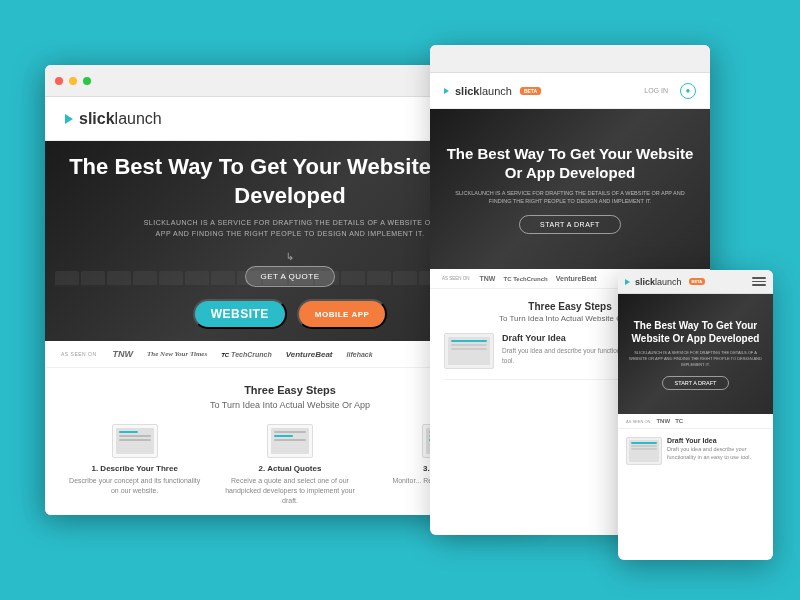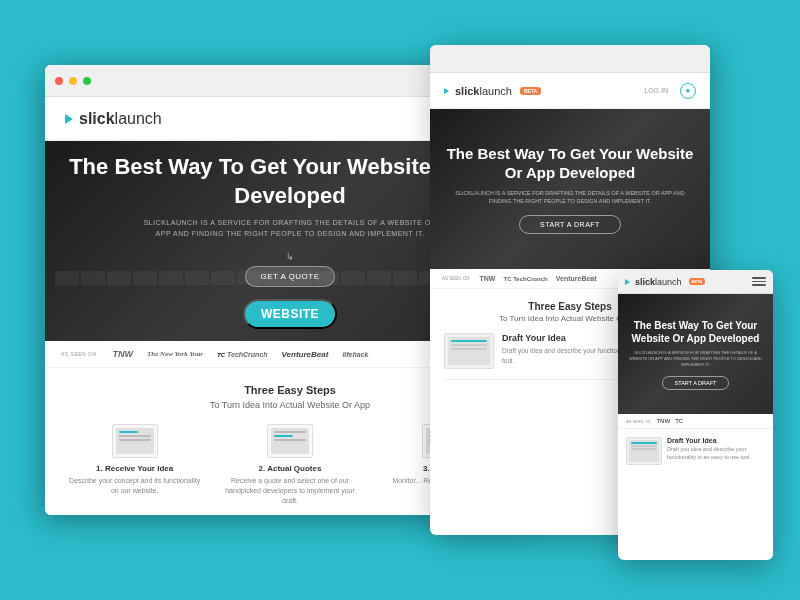--- a/index.html
+++ b/index.html
@@ -692,6 +692,7 @@
       <button class="hero-cta">GET A QUOTE</button>
       <div class="hero-buttons">
         <button class="btn-website">WEBSITE</button>
+        <button class="btn-mobile">MOBILE APP</button>
       </div>
     </div>
 

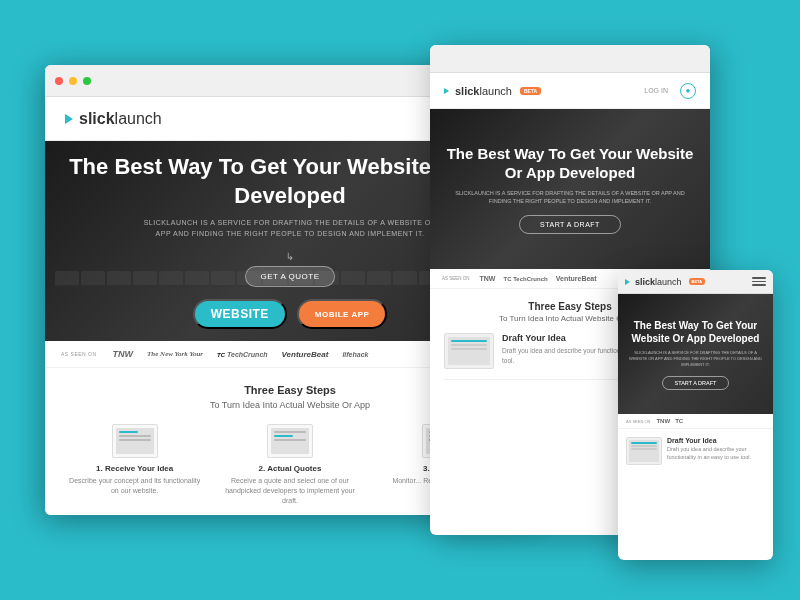--- a/index.html
+++ b/index.html
@@ -700,7 +700,7 @@
       <span class="as-seen-label">AS SEEN ON</span>
       <div class="press-logos">
         <span class="press-logo tnw">TNW</span>
-        <span class="press-logo nyt">The New York Your</span>
+        <span class="press-logo nyt">The New Your Times</span>
         <span class="press-logo tc"><span style="color:#0a0a0a;font-size:6px">TC</span> TechCrunch</span>
         <span class="press-logo vb">VentureBeat</span>
         <span class="press-logo lh">lifehack</span>

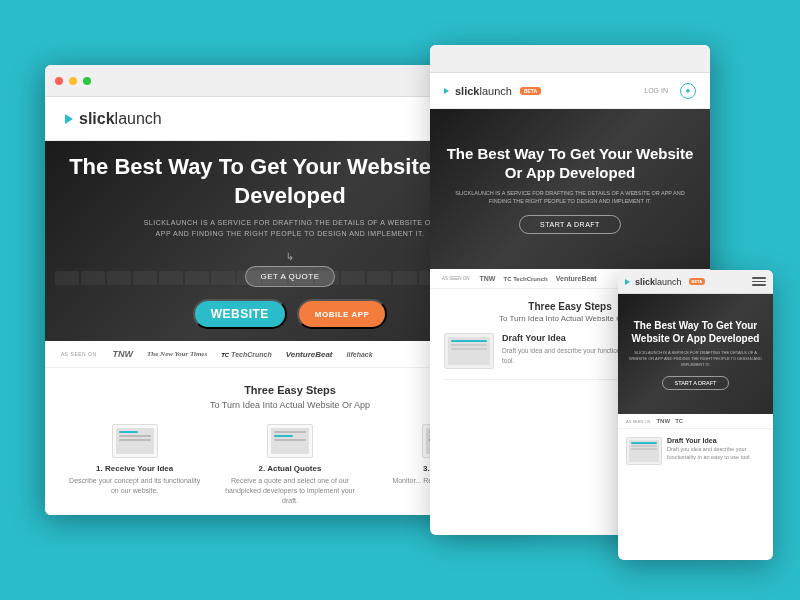--- a/index.html
+++ b/index.html
@@ -721,7 +721,7 @@
           </div>
           <div class="step-number-label">
             <span>1.</span>
-            <span>Receive Your Idea</span>
+            <span>Describe Your Three</span>
           </div>
           <p class="step-desc">Describe your concept and its functionality on our website.</p>
         </div>

